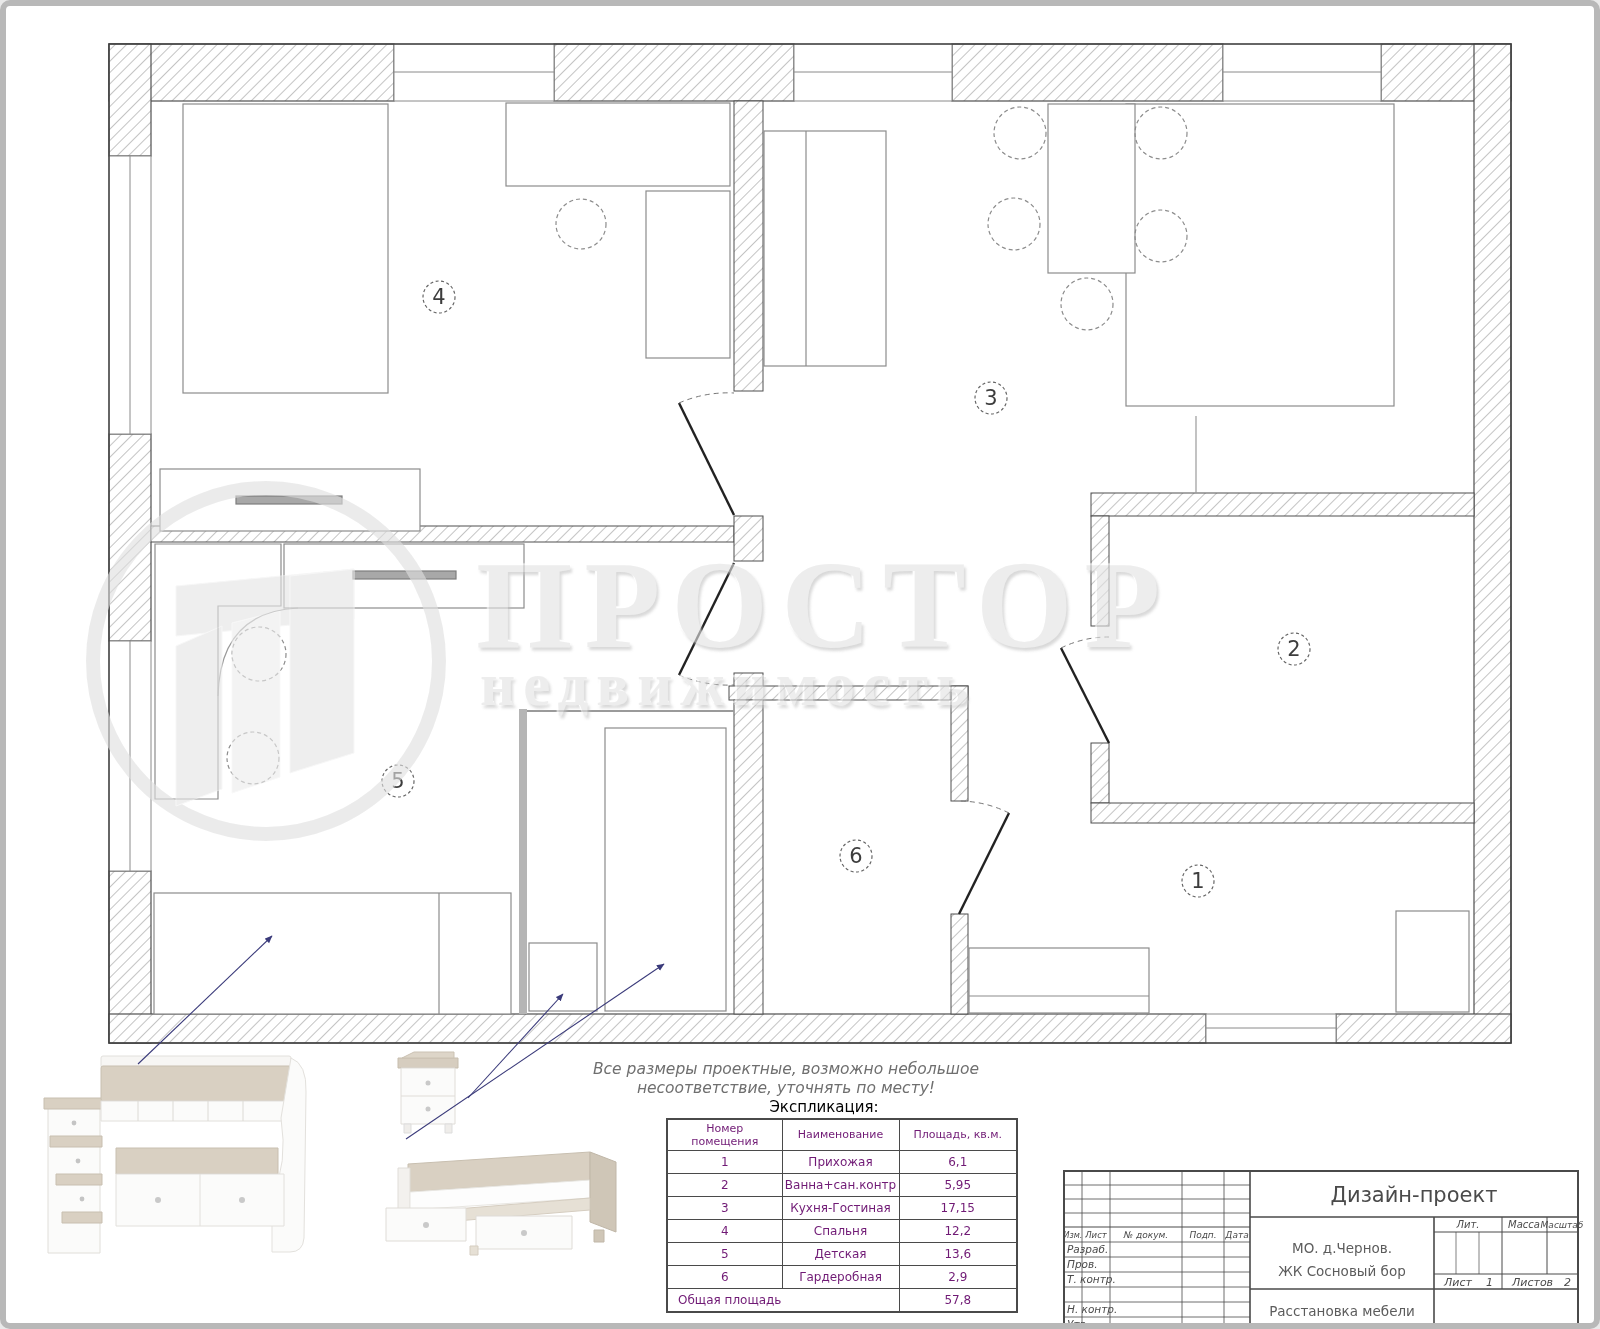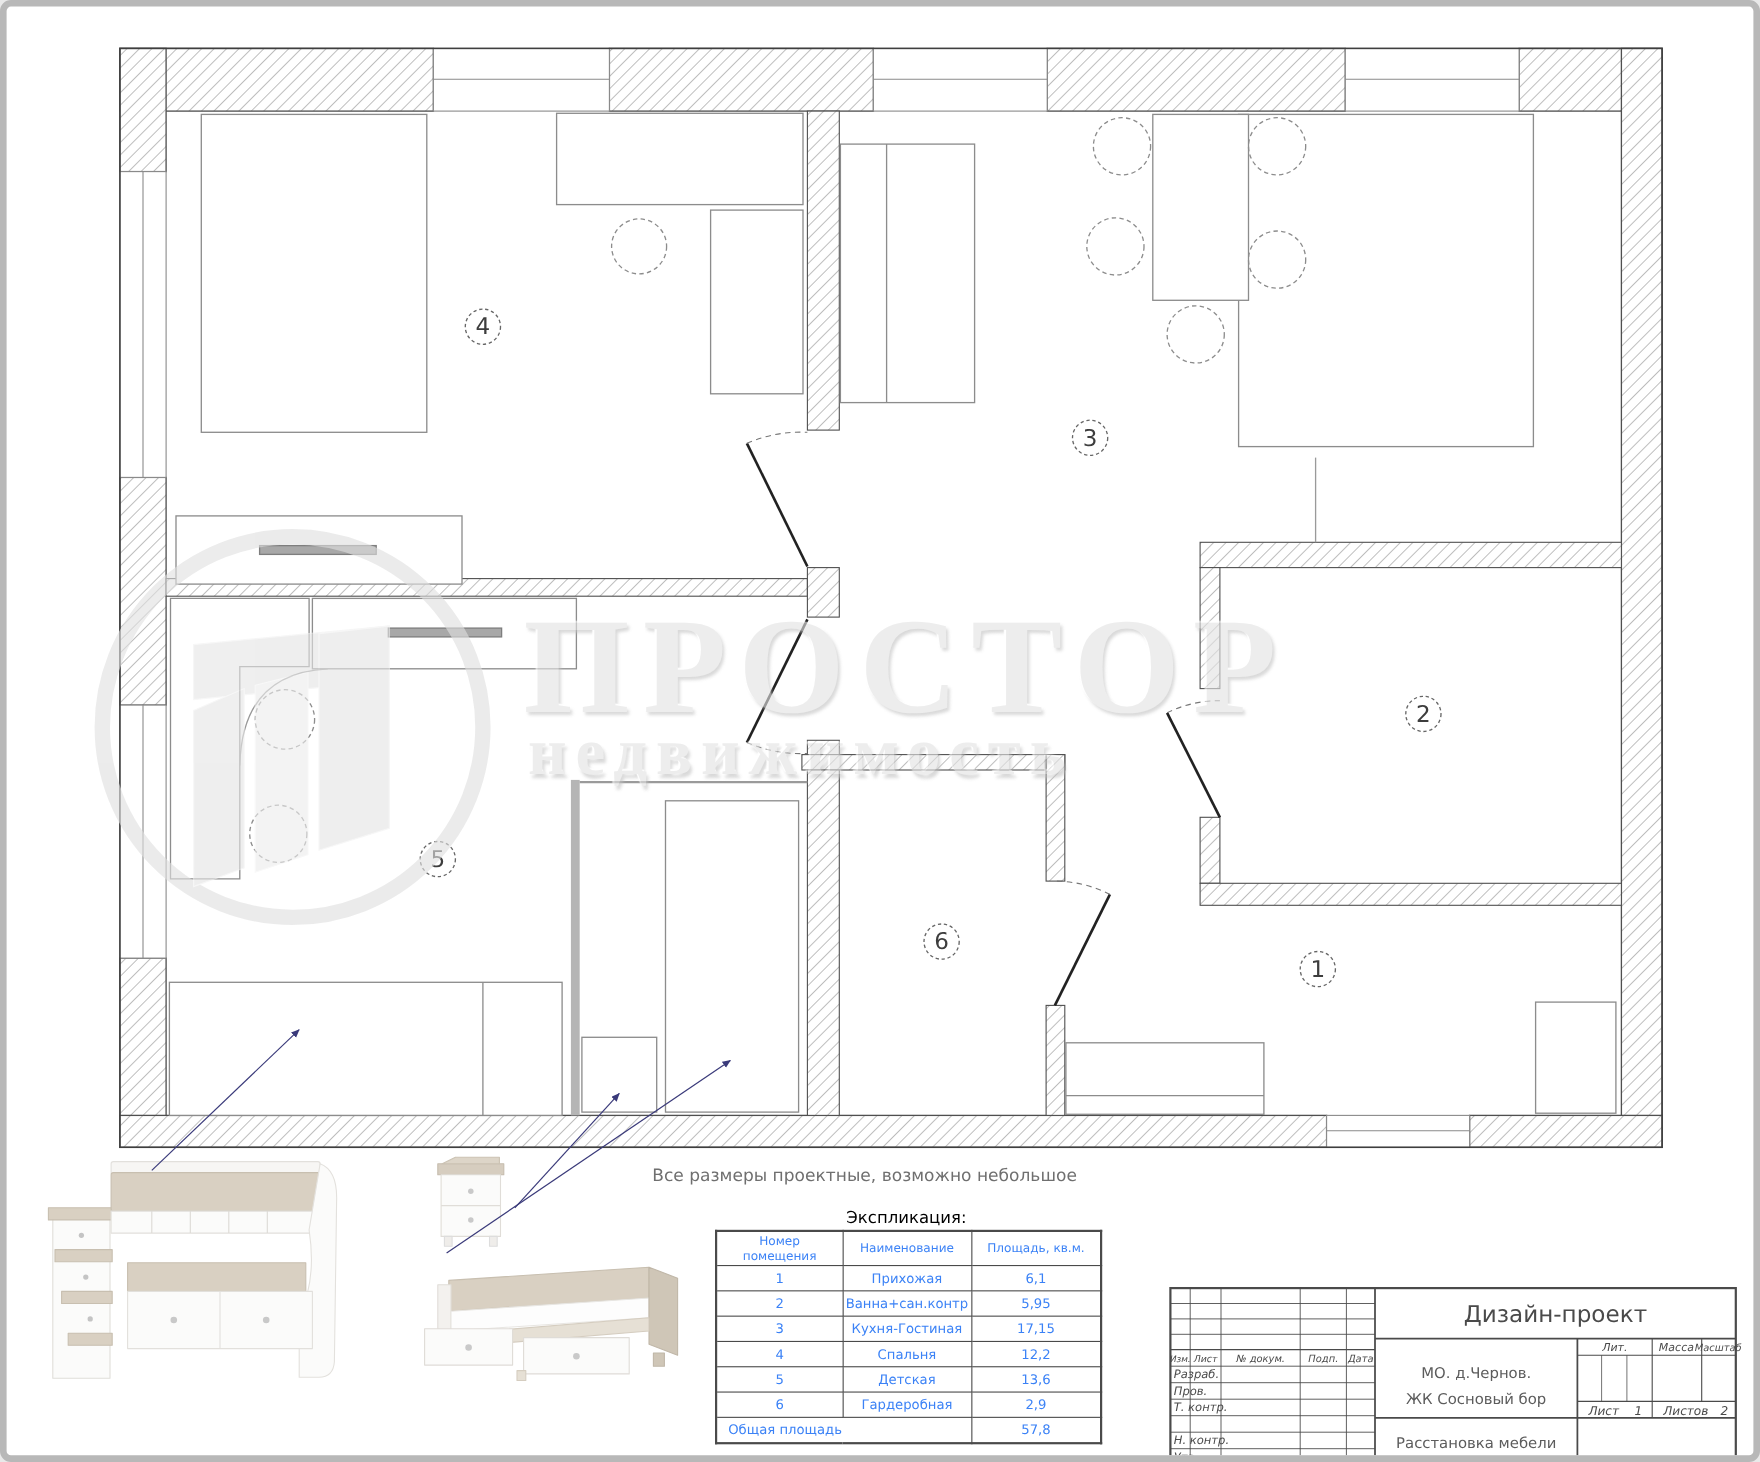--- a/index.html
+++ b/index.html
@@ -15,7 +15,7 @@
   .wm-line2{left:474px;top:648px;font-size:61px;letter-spacing:8px;}
   
   .note{position:absolute;left:555px;top:1054px;width:450px;text-align:center;
-        font-size:15.5px;color:#6f6f6f;line-height:19px;}
+        font-size:15.5px;color:#6f6f6f;line-height:19px;font-style:italic;}
   .legend-title{position:absolute;left:640px;top:1092px;width:356px;text-align:center;
         font-size:15px;color:#000000;}
   .legend-table{position:absolute;left:644px;top:1112px;width:352px;border-collapse:collapse;

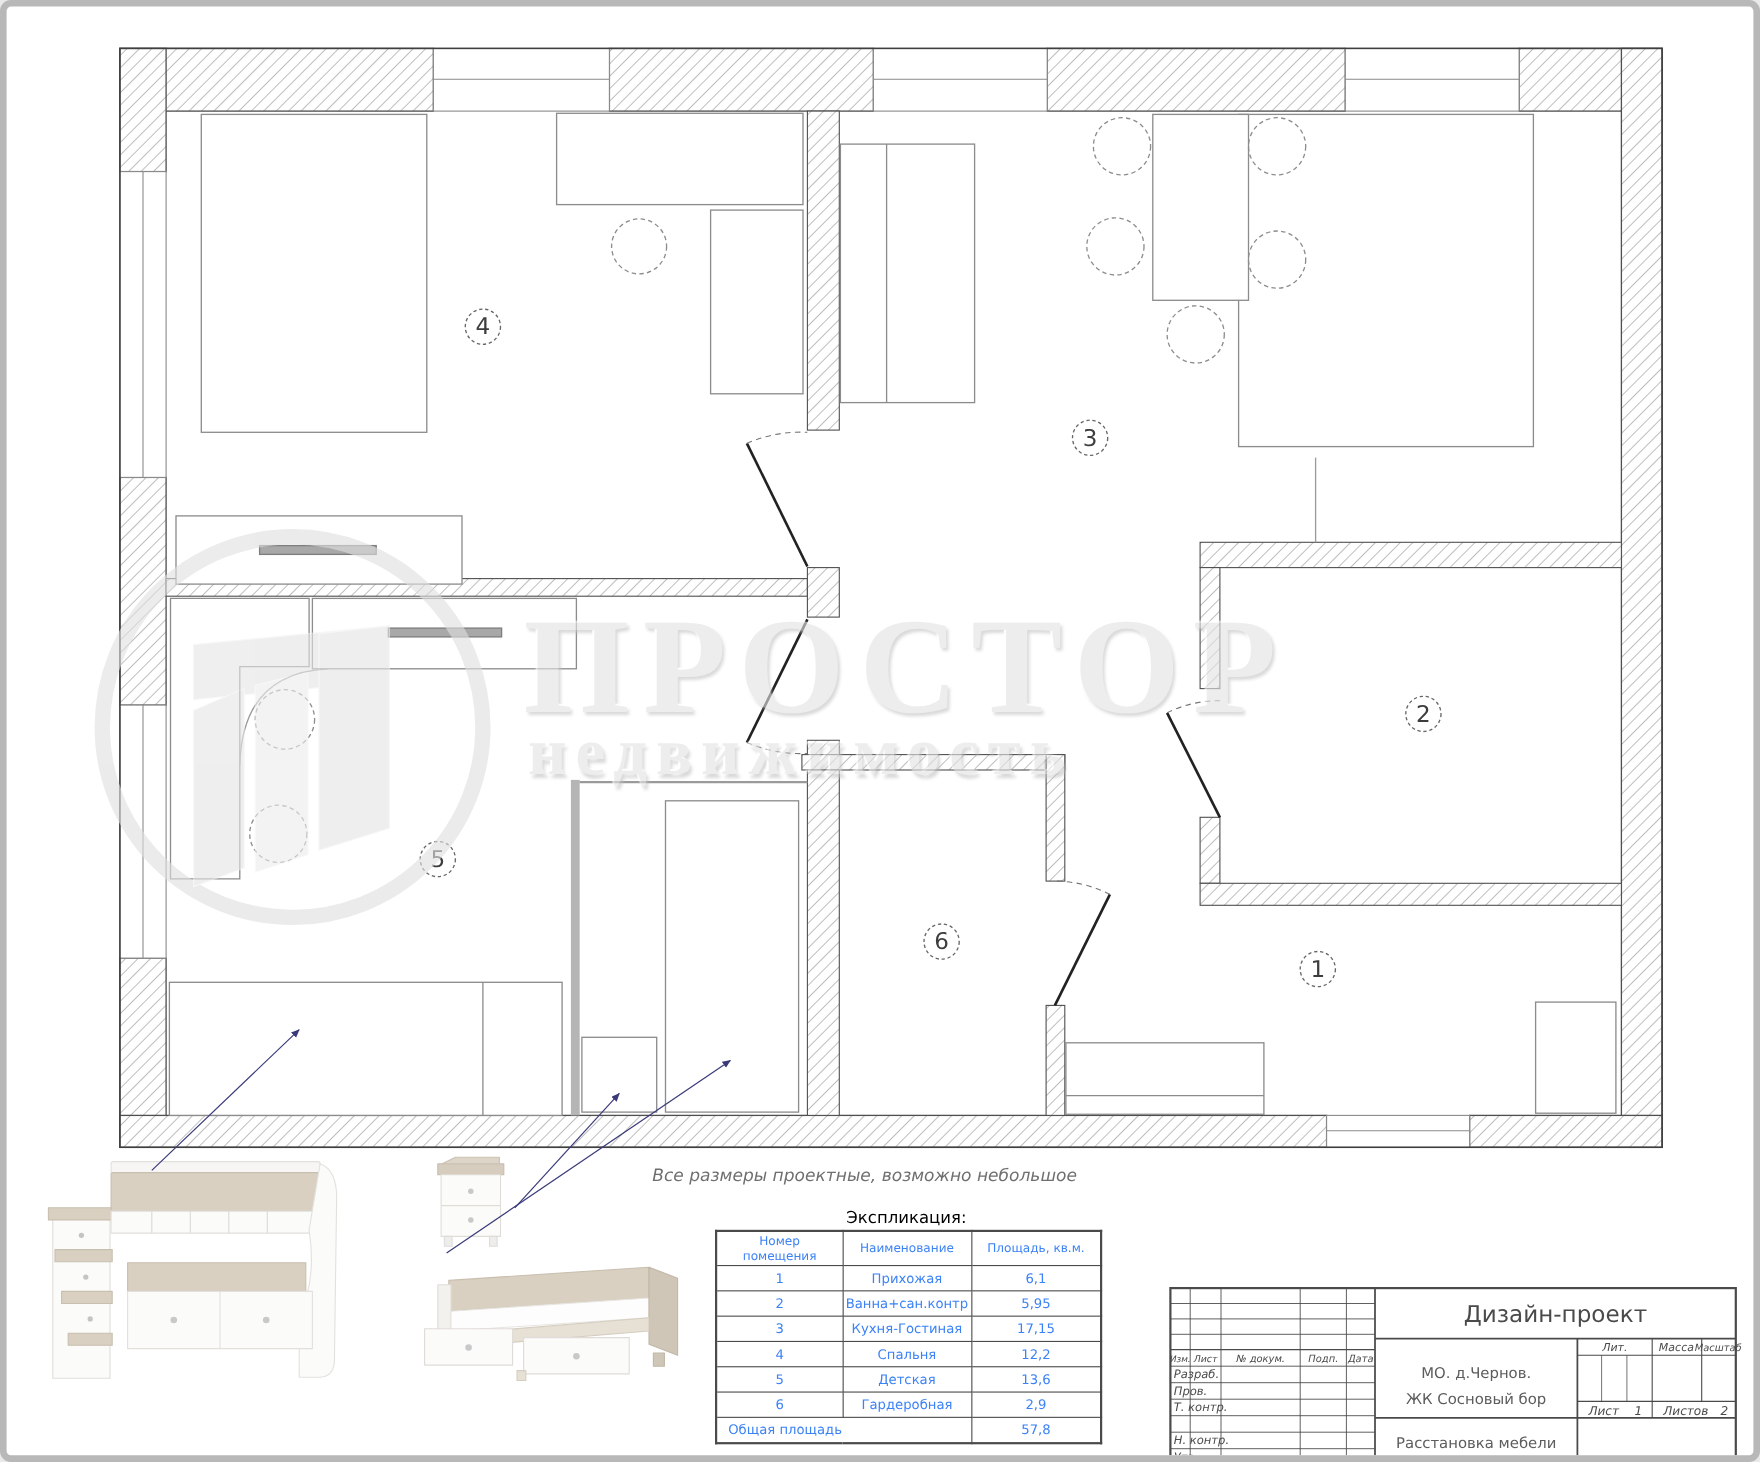--- a/index.html
+++ b/index.html
@@ -316,6 +316,7 @@
 
   <div class="note">
     <div>Все размеры проектные, возможно небольшое</div>
+    <div>несоответствие, уточнять по месту!</div>
   </div>
 
   <div class="legend-title">Экспликация:</div>

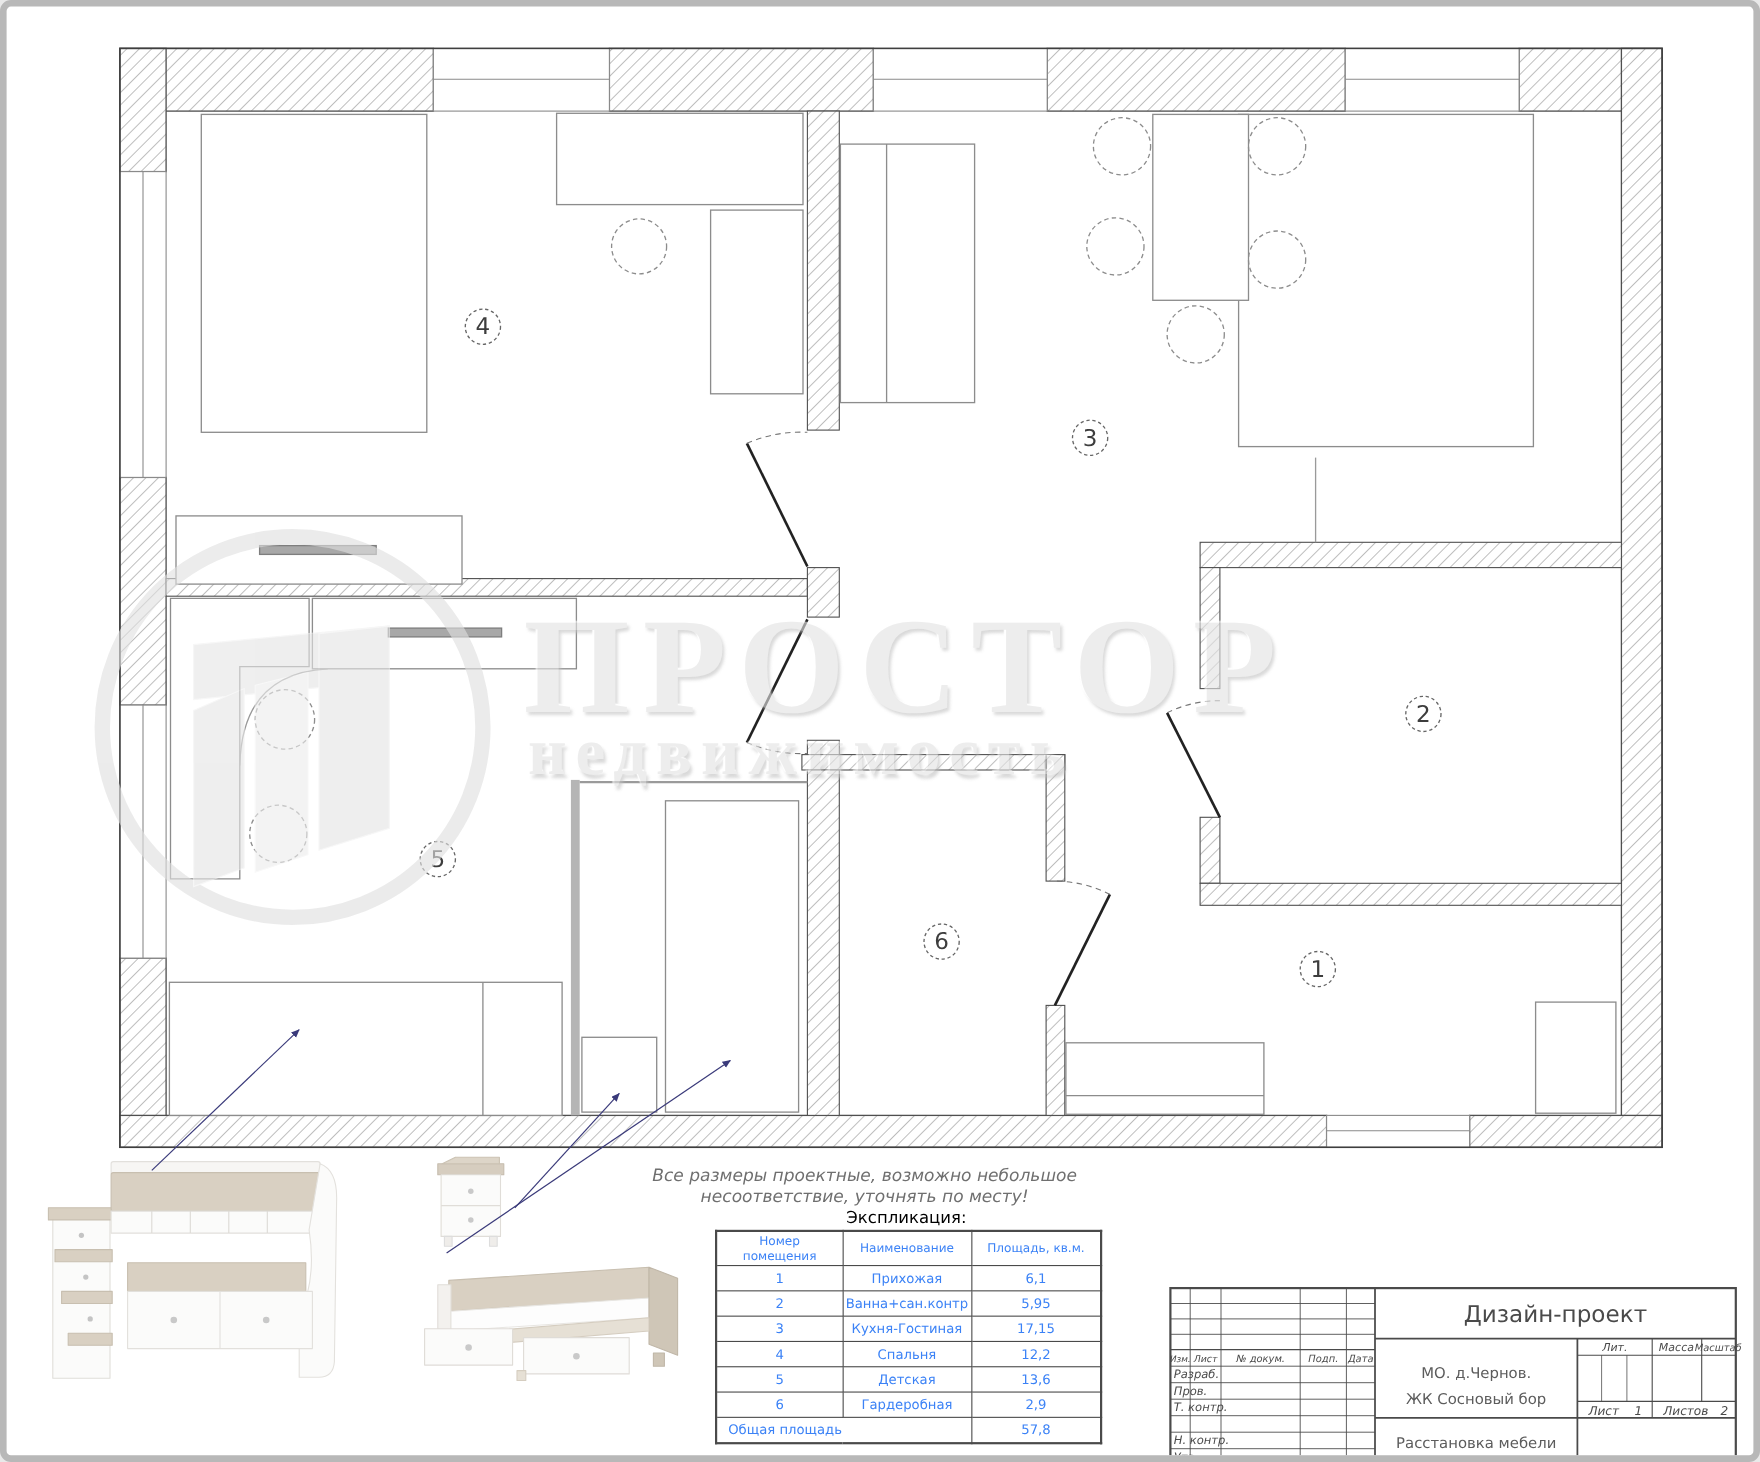--- a/index.html
+++ b/index.html
@@ -18,8 +18,8 @@
         font-size:15.5px;color:#6f6f6f;line-height:19px;font-style:italic;}
   .legend-title{position:absolute;left:640px;top:1092px;width:356px;text-align:center;
         font-size:15px;color:#000000;}
-  .legend-table{position:absolute;left:644px;top:1112px;width:352px;border-collapse:collapse;
-        table-layout:fixed;font-size:12px;color:#3b82f6;text-align:center;
+  .legend-table{position:absolute;left:660px;top:1112px;width:352px;border-collapse:collapse;
+        table-layout:fixed;font-size:12px;color:#701a75;text-align:center;
         border:2px solid #4a4a4a;background:transparent;}
   .legend-table th,.legend-table td{border:1px solid #4a4a4a;font-weight:normal;padding:0 2px;
         height:22px;overflow:hidden;}

